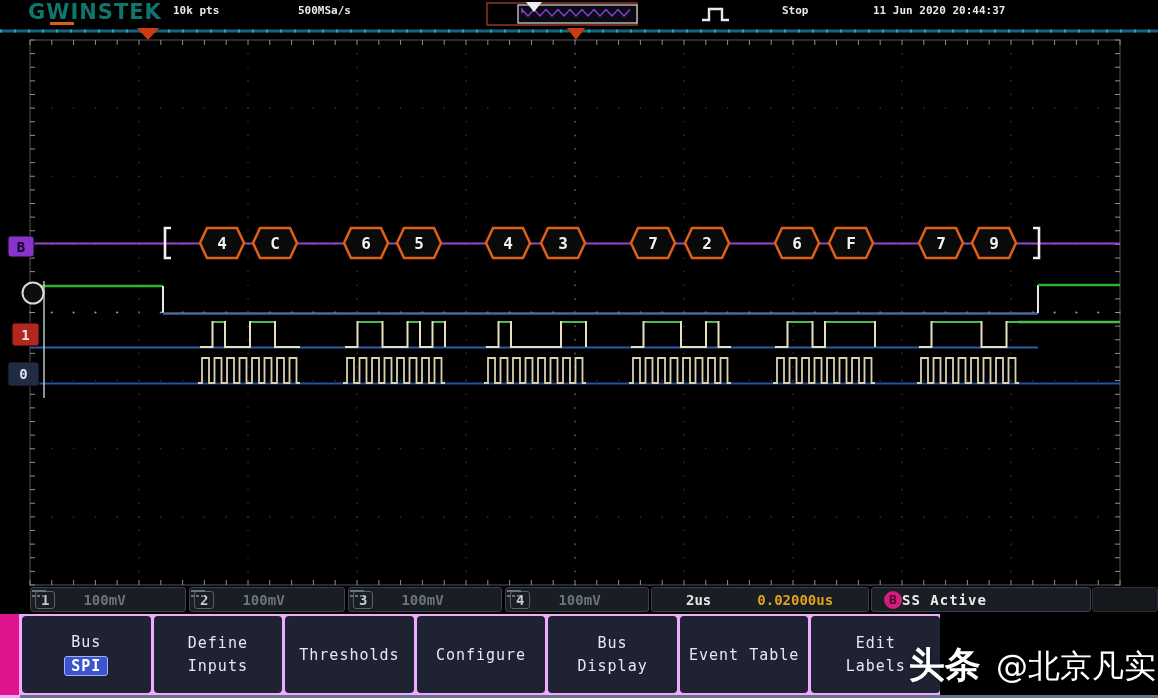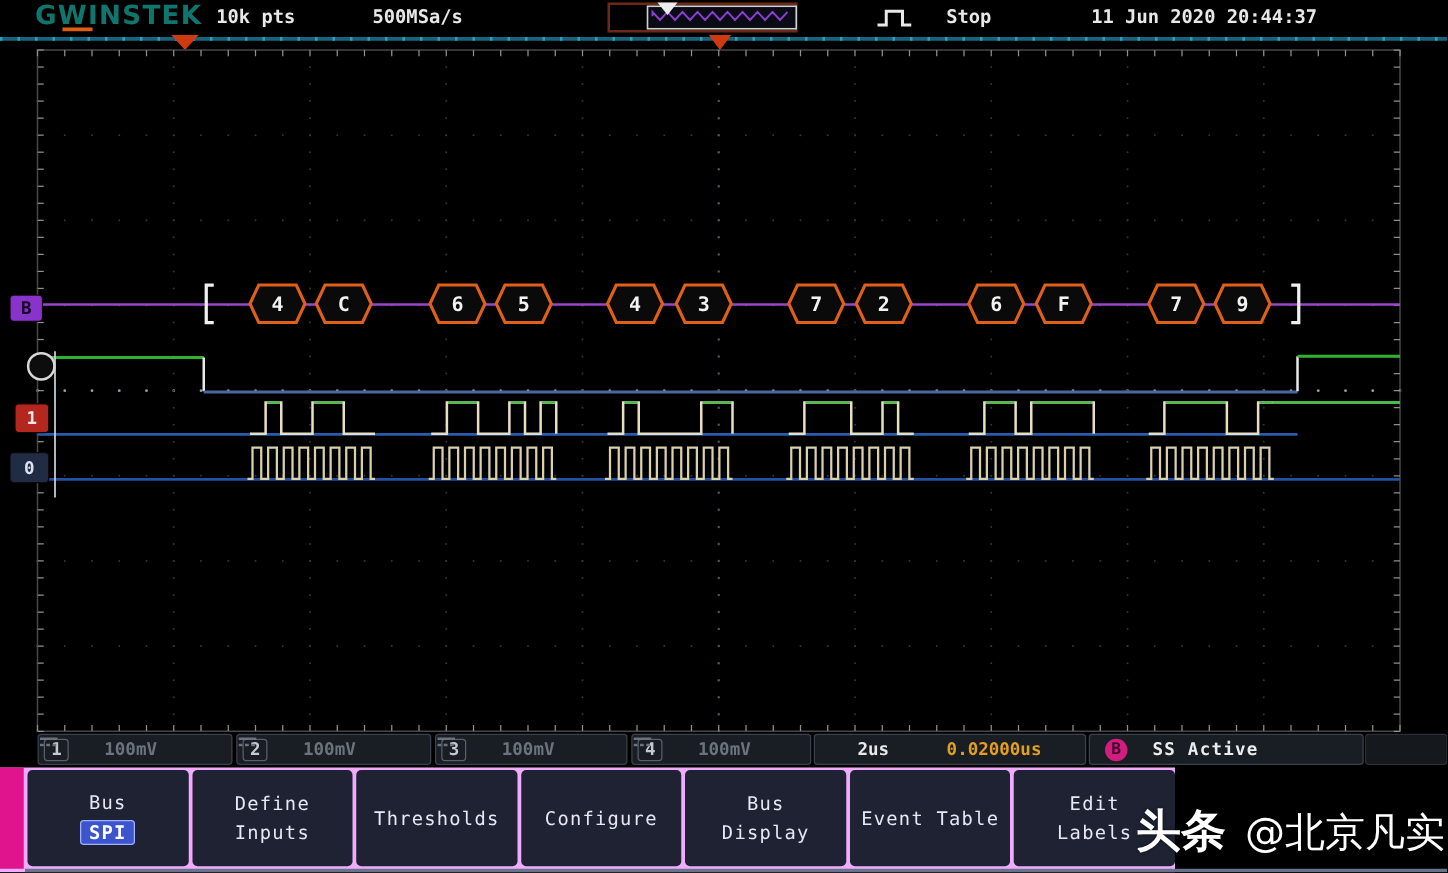--- a/index.html
+++ b/index.html
@@ -11,7 +11,7 @@
   .logo{position:absolute;left:28px;top:0px;font-size:21px;font-weight:bold;letter-spacing:1px;
         color:#0f766e;font-family:"DejaVu Sans",sans-serif;}
   .logo-accent{position:absolute;left:50px;top:22px;width:24px;height:3px;background:#e06010;}
-  .tb-txt{position:absolute;top:4px;font-size:15px;font-weight:bold;color:#e8e8e8;white-space:pre;}
+  .tb-txt{position:absolute;top:4px;font-size:11px;font-weight:bold;color:#e8e8e8;white-space:pre;}
   .trig-icon{position:absolute;left:700px;top:6px;}
   
   .statusbar{position:absolute;left:0;top:586px;width:1158px;height:27px;z-index:5;}

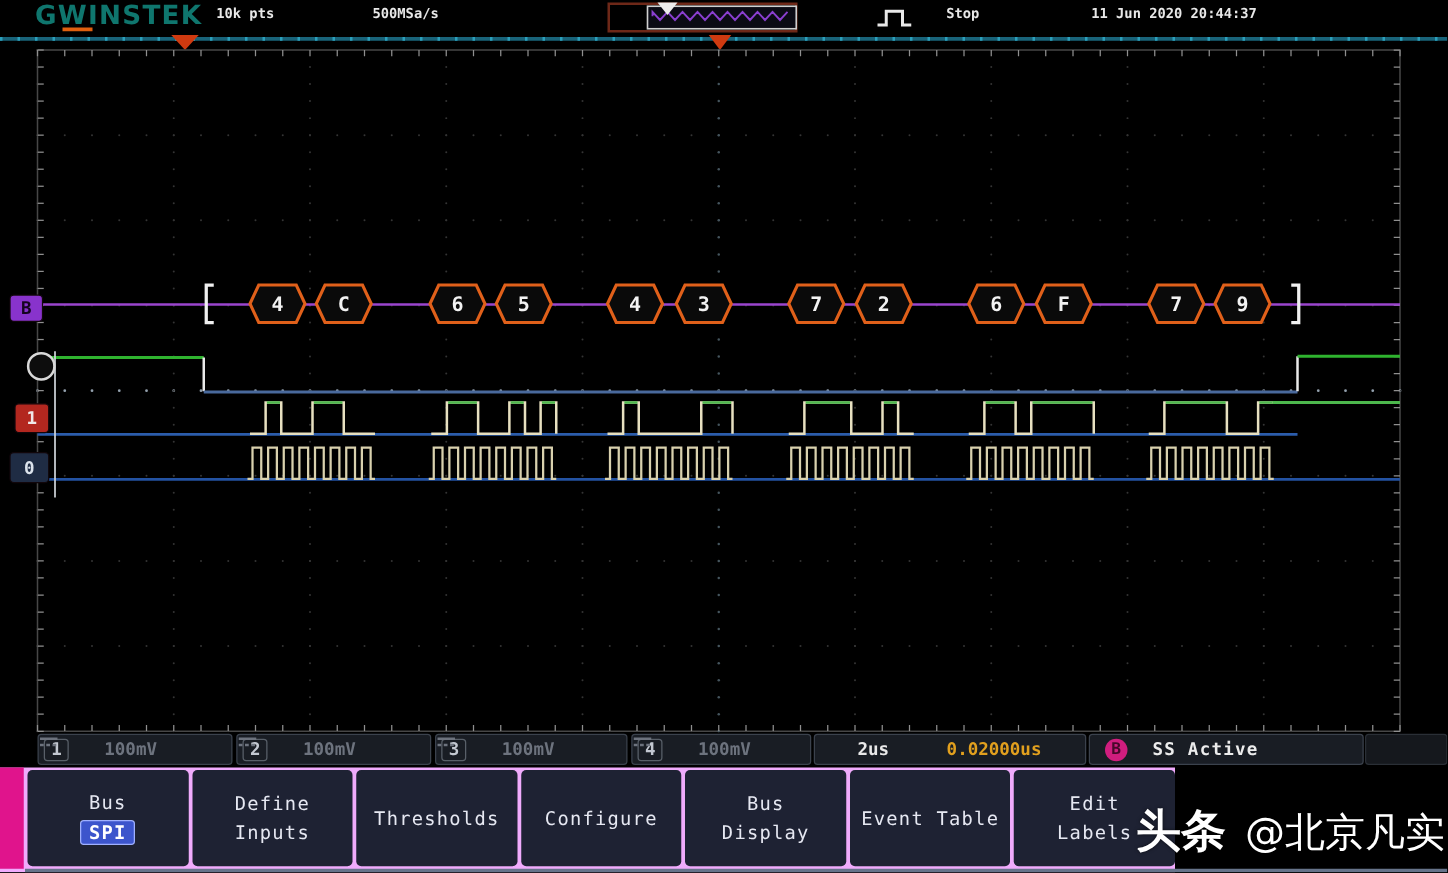--- a/index.html
+++ b/index.html
@@ -1247,7 +1247,7 @@
           <path d="M2 14 h7 v-11 h13 v11 h7" stroke="#e9e9e9" stroke-width="2.4" fill="none"></path>
         </svg>
     </span>
-    <span class="tb-txt" style="left:757px">Stop</span>
+    <span class="tb-txt" style="left:782px">Stop</span>
     <span class="tb-txt" style="left:873px">11 Jun 2020 20:44:37</span>
   </div>
 

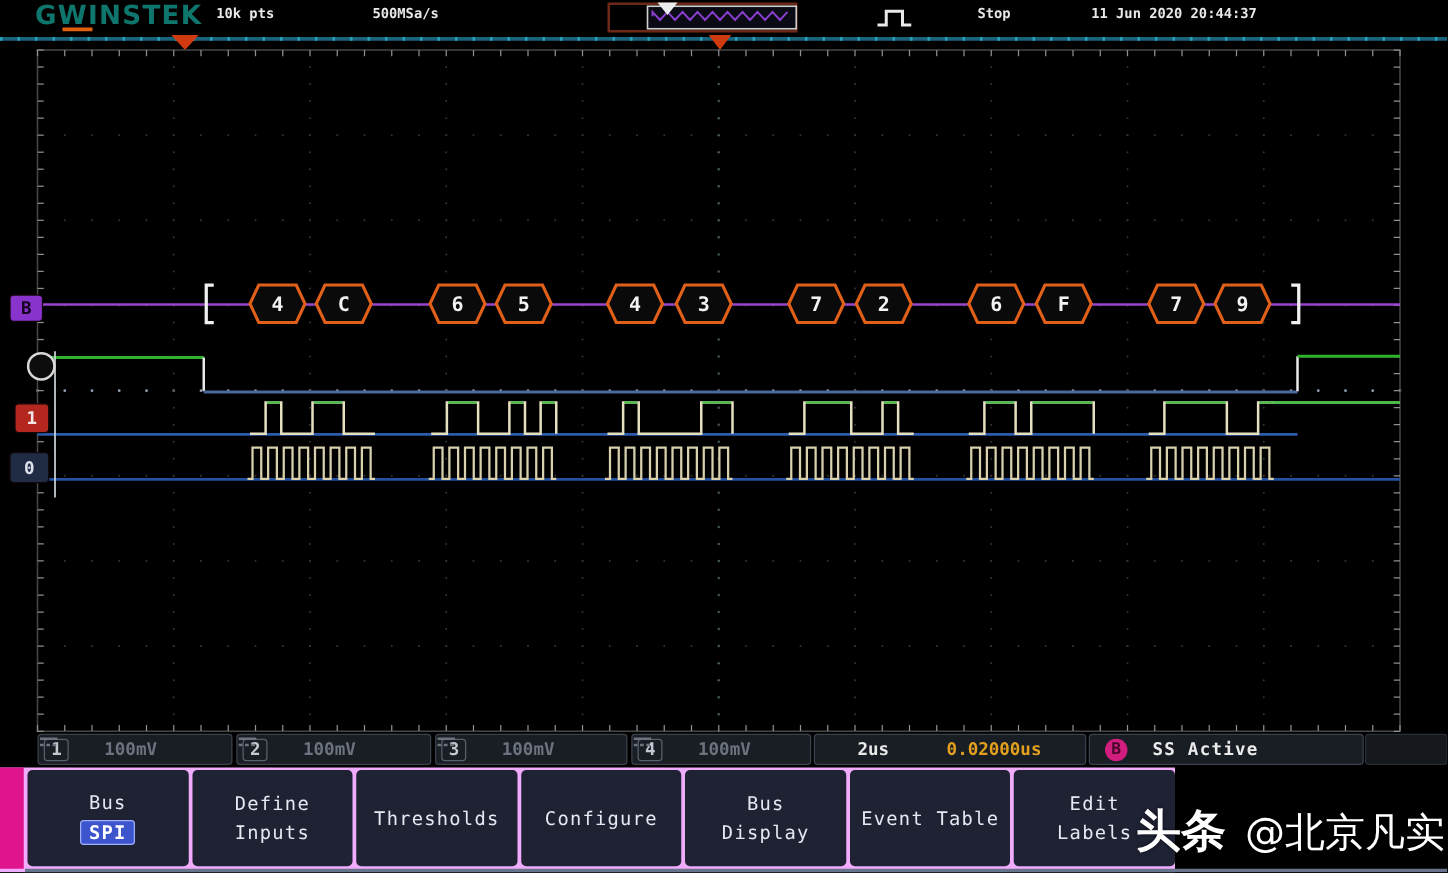--- a/index.html
+++ b/index.html
@@ -25,7 +25,7 @@
   .tb-pos{color:#e2a01e;font-weight:bold;margin-left:46px;}
   .bcirc{width:18px;height:18px;border-radius:50%;background:#d01d7e;color:#47082a;font-weight:bold;
          font-size:13px;display:flex;align-items:center;justify-content:center;margin-left:12px;}
-  .bstat{color:#ecectc;color:#ececec;font-weight:bold;margin-left:20px;letter-spacing:1px;}
+  .bstat{color:#ecectc;color:#ececec;font-weight:bold;margin-left:0;letter-spacing:1px;}
   
   .menubar{position:absolute;left:0;top:614px;width:940px;height:84px;background:#f0abfc;z-index:5;}
   .mstrip{position:absolute;left:0;top:0;width:19px;height:81px;background:#e0148c;}

